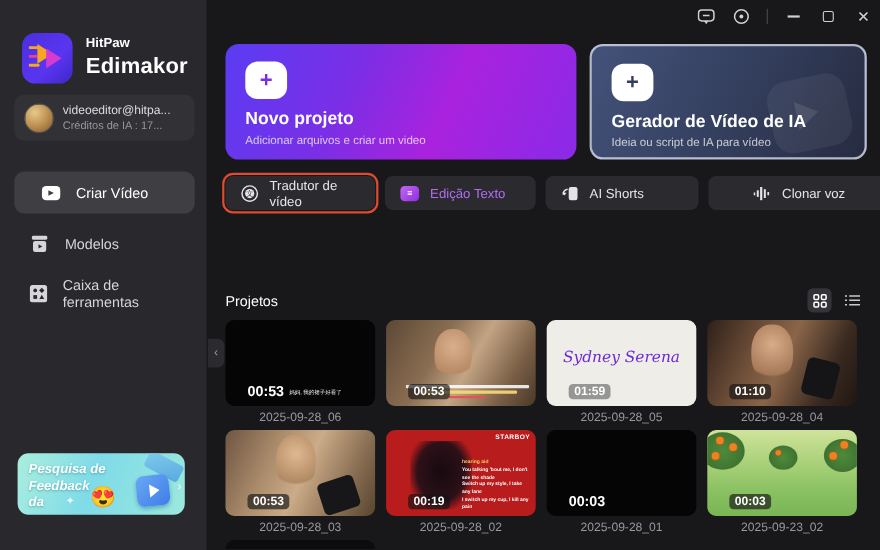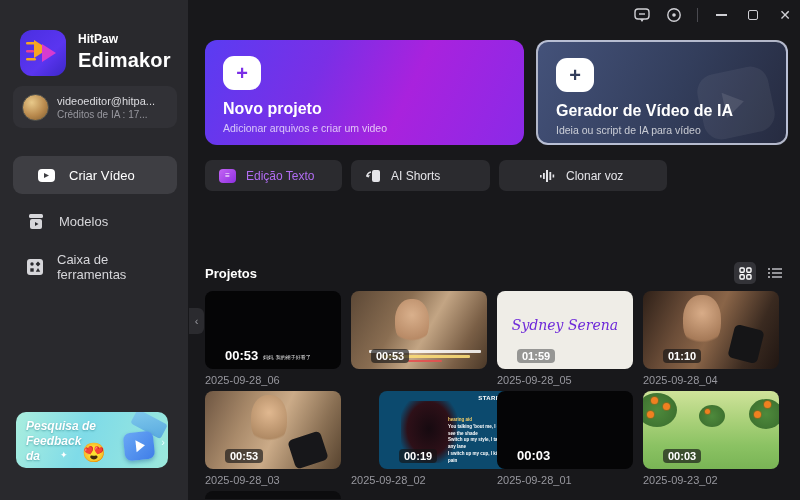--- a/index.html
+++ b/index.html
@@ -234,6 +234,16 @@
   <div class="tools">
     <span class="collapse-chev">‹</span>
     <div class="tool-row">
+      <div class="tool-btn annotated w1">
+        <span class="ticon">
+          <svg width="16" height="16" viewBox="0 0 16 16">
+              <circle cx="8" cy="8" r="7" fill="none" stroke="#e4e4e8" stroke-width="1.3"></circle>
+              <circle cx="8" cy="8" r="4.2" fill="#e4e4e8"></circle>
+              <text x="8" y="10.6" font-size="6.5" text-anchor="middle" fill="#2b2b2f" font-family="sans-serif">文</text>
+            </svg>
+        </span>
+        <span>Tradutor de vídeo</span>
+      </div>
       <div class="tool-btn accent w2">
         <span class="edicao-chip">≡</span>
         <span>Edição Texto</span>

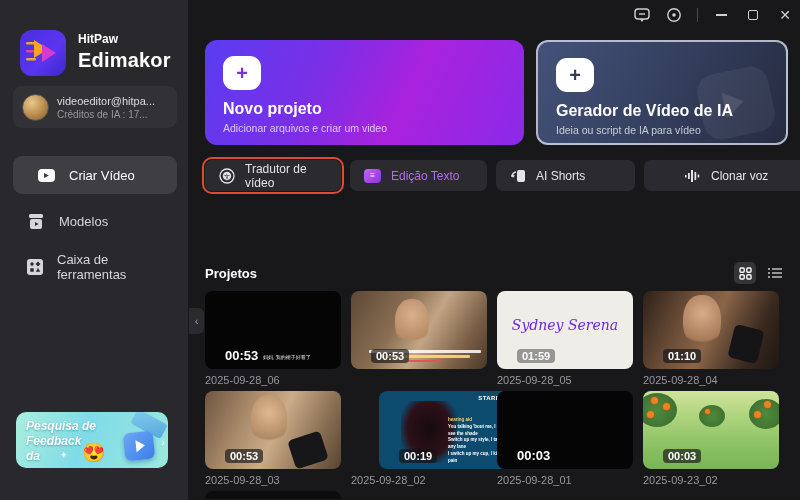--- a/index.html
+++ b/index.html
@@ -69,7 +69,7 @@
   .collapse-chev { position:absolute; left:-16px; top:148px; width:15px; height:26px; background:#2b2b2f; border-radius:0 6px 6px 0; color:#9a9aa0; font-size:11px; display:flex; align-items:center; justify-content:center; cursor:pointer; }
 
   .projects-header { position:absolute; left:17px; top:262px; right:14px; display:flex; align-items:center; }
-  .projects-title { font-size:13px; font-weight:bold; color:#fff; }
+  .projects-title { font-size:13px; font-weight:normal; color:#fff; }
   .view-toggles { margin-left:auto; display:flex; gap:8px; align-items:center; }
   .vt { width:22px; height:22px; border-radius:5px; display:flex; align-items:center; justify-content:center; color:#c9c9ce; cursor:pointer; }
   .vt.active { background:#333338; color:#fff; }

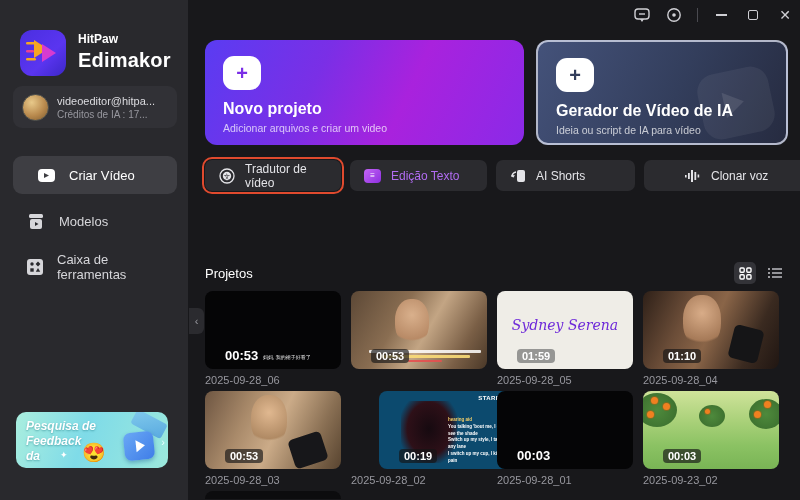--- a/index.html
+++ b/index.html
@@ -78,7 +78,7 @@
   .grow { display:flex; gap:10px; margin-bottom:5px; }
   .proj { width:136px; cursor:pointer; }
   .thumb { width:136px; height:78px; border-radius:8px; position:relative; overflow:hidden; background:#050506; }
-  .pname { font-size:11px; color:#97979e; margin-top:5px; }
+  .pname { font-size:11px; color:#97979e; margin-top:5px;text-align:center; }
   .dur { position:absolute; left:20px; bottom:6px; font-size:11px; font-weight:bold; color:#fff; background:rgba(20,20,22,.65); border-radius:4px; padding:1px 5px; }
   .dur.plain { background:none; font-size:13px; padding:0; }
   .dur.light { background:rgba(120,120,120,.75); }

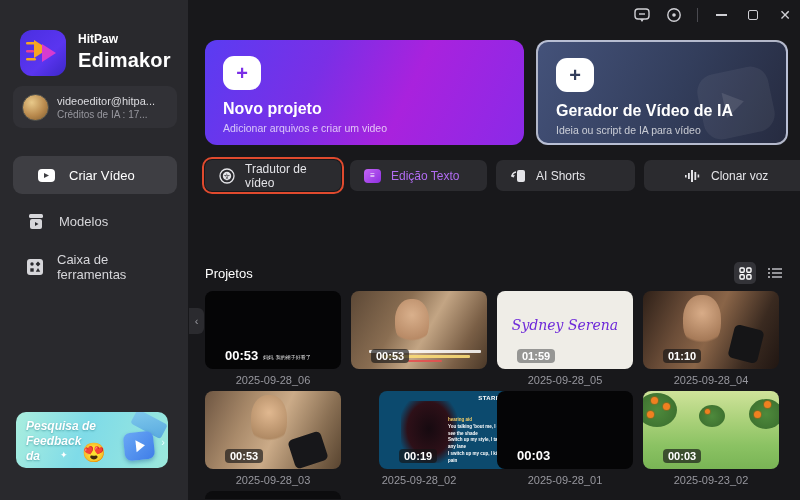--- a/index.html
+++ b/index.html
@@ -98,7 +98,7 @@
   .t-bedroom3 { background:linear-gradient(115deg,#6e5642 0%,#a98a6a 30%,#cbab88 52%,#8a7054 78%,#584430 100%); }
   .t-bedroom3:before { content:""; position:absolute; left:46px; top:4px; width:36px; height:50px; border-radius:45%; background:radial-gradient(circle at 50% 35%,#e0b890,#b08a64 70%,transparent 76%); }
   .t-bedroom3:after { content:""; position:absolute; right:16px; bottom:4px; width:34px; height:30px; border-radius:5px; background:#17171a; transform:rotate(-18deg); }
-  .t-starboy { background:#0c4a6e;margin-left:28px; }
+  .t-starboy { background:#b91c1c; }
   .t-starboy .figure { position:absolute; left:22px; top:10px; width:56px; height:62px; background:radial-gradient(ellipse at 50% 45%,#160a10 0%,#2e1018 55%,transparent 78%); }
   .sb-logo { position:absolute; right:5px; top:4px; font-size:6px; font-weight:bold; color:#fff; letter-spacing:.4px; }
   .sb-lyrics { position:absolute; right:5px; top:26px; width:62px; text-align:left; }

